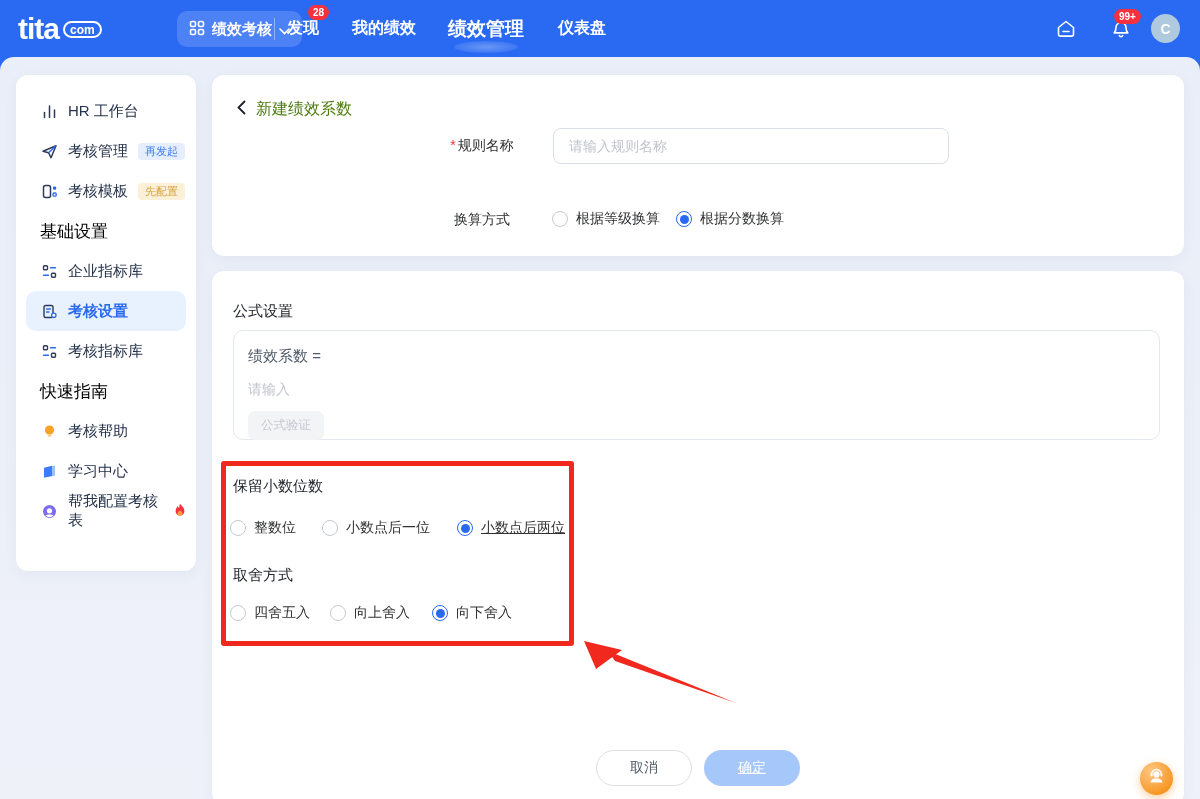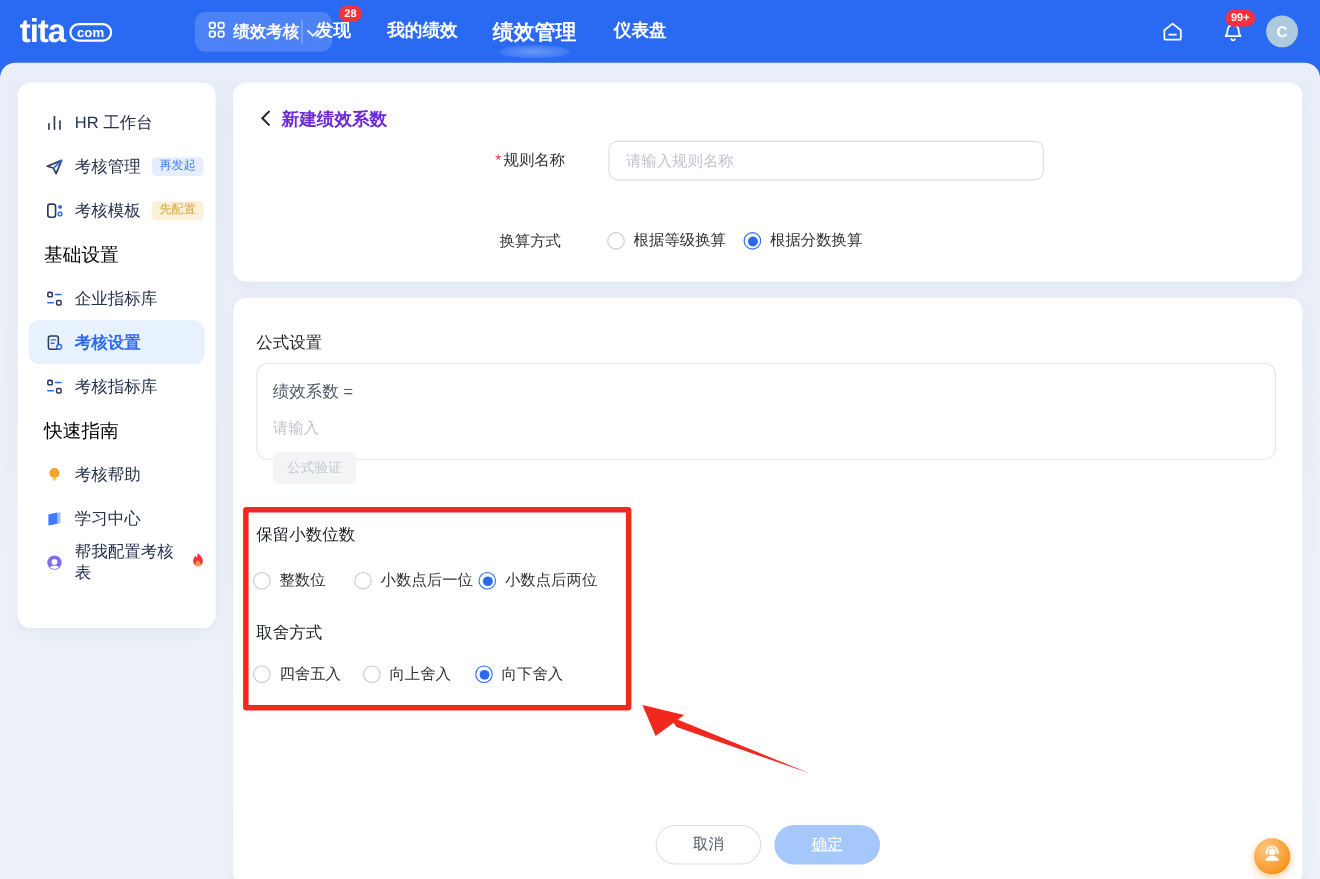--- a/index.html
+++ b/index.html
@@ -47,7 +47,7 @@
   
   .card1 { left:212px; top:18px; width:972px; height:181px; }
   .back-row { position:absolute; left:25px; top:24px; display:flex; align-items:center; gap:10px;
-    font-size:16px; font-weight:bold; color:#6d28d9; cursor:pointer; }
+    font-size:16px; font-weight:normal; color:#4d7c0f; cursor:pointer; }
   .form-label { position:absolute; width:130px; text-align:center; font-size:14px; color:#303133; }
   .req-star { color:#F5313D; margin-right:2px; }
   .text-input { position:absolute; left:341px; top:53px; width:396px; height:36px; border:1px solid #D9DEE8;

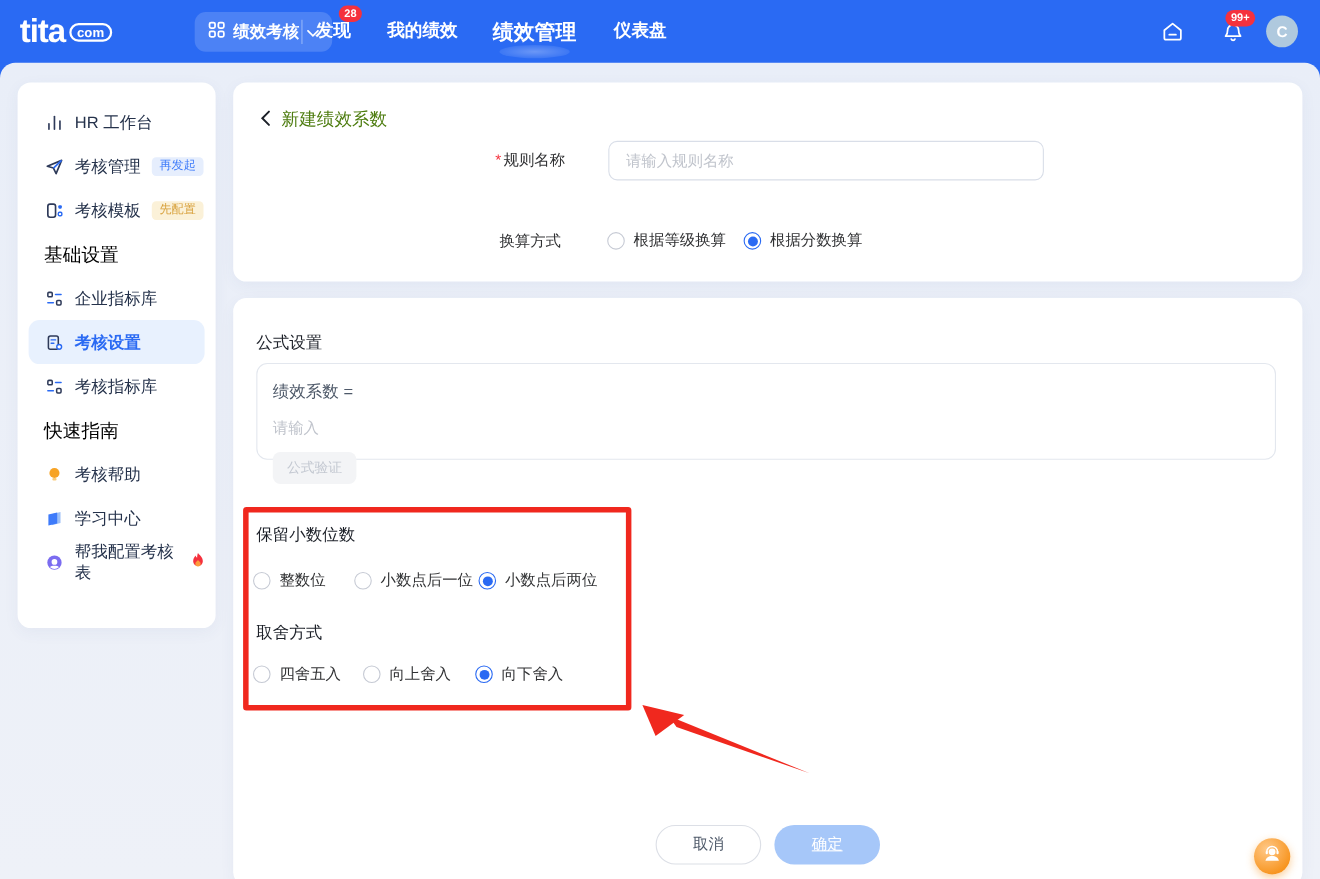--- a/index.html
+++ b/index.html
@@ -65,7 +65,7 @@
   
   .card2 { left:212px; top:214px; width:972px; height:534px; border-radius:12px; }
   .sec-title { position:absolute; left:21px; font-size:15px; font-weight:normal; color:#1D2129; }
-  .formula-box { position:absolute; left:21px; top:59px; width:927px; height:88px;
+  .formula-box { position:absolute; left:21px; top:59px; width:927px; height:110px;
     border:1px solid #E3E7EE; border-radius:10px; padding:16px 14px; }
   .formula-prefix { font-size:15px; color:#4E5969; }
   .formula-input { margin-top:15px; font-size:14px; color:#C0C4CC; cursor:text; }

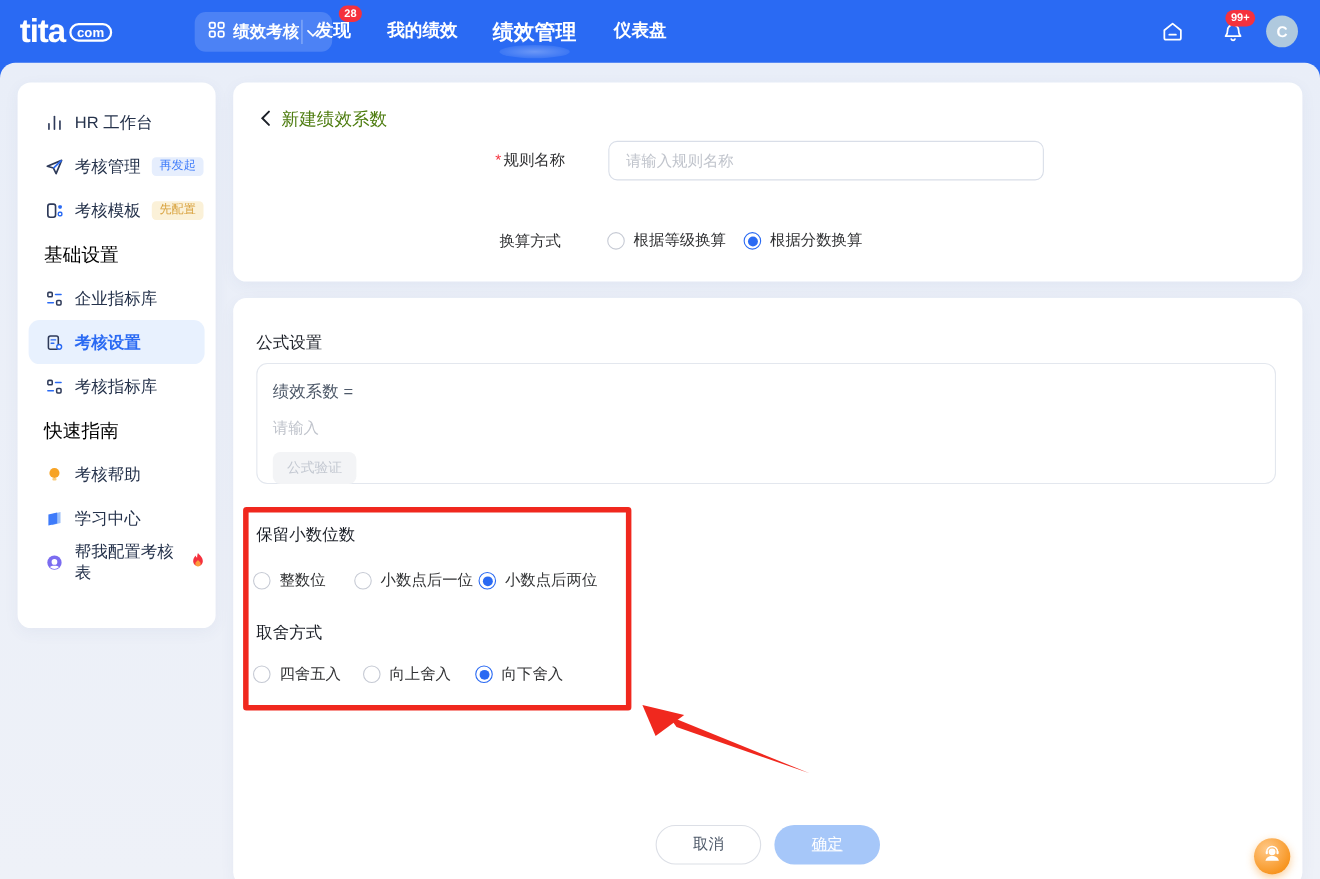--- a/index.html
+++ b/index.html
@@ -310,7 +310,7 @@
         <span class="dot"></span>
         <span>小数点后一位</span>
       </div>
-      <div class="radio selected radio-abs" style="left:205px;">
+      <div class="radio selected radio-abs" style="left:227px;text-decoration:underline;">
         <span class="dot"></span>
         <span>小数点后两位</span>
       </div>

